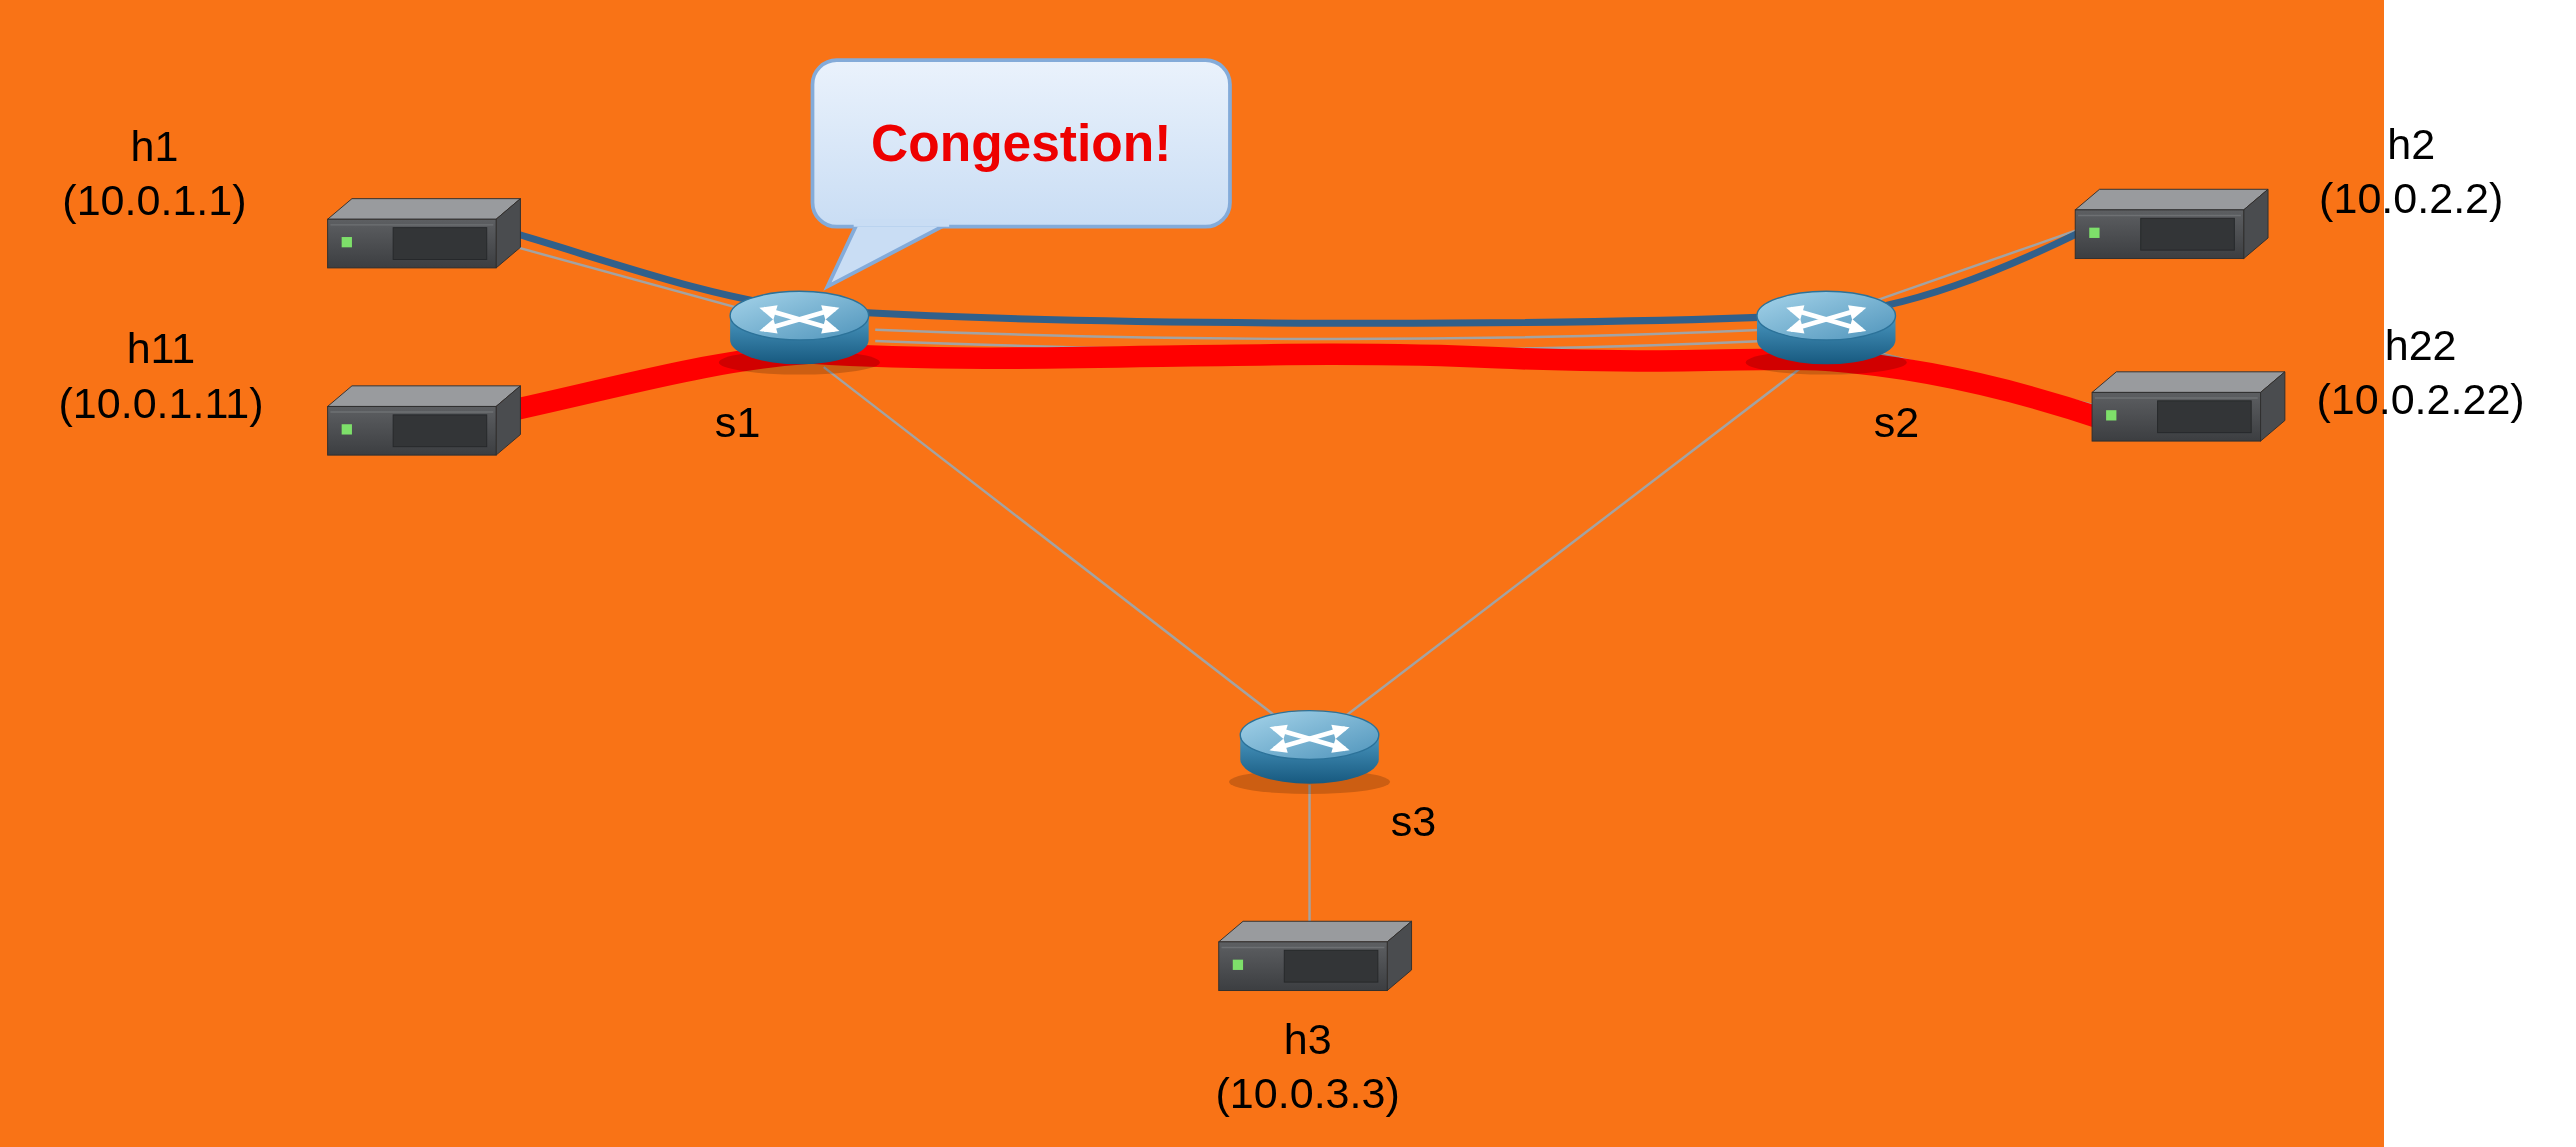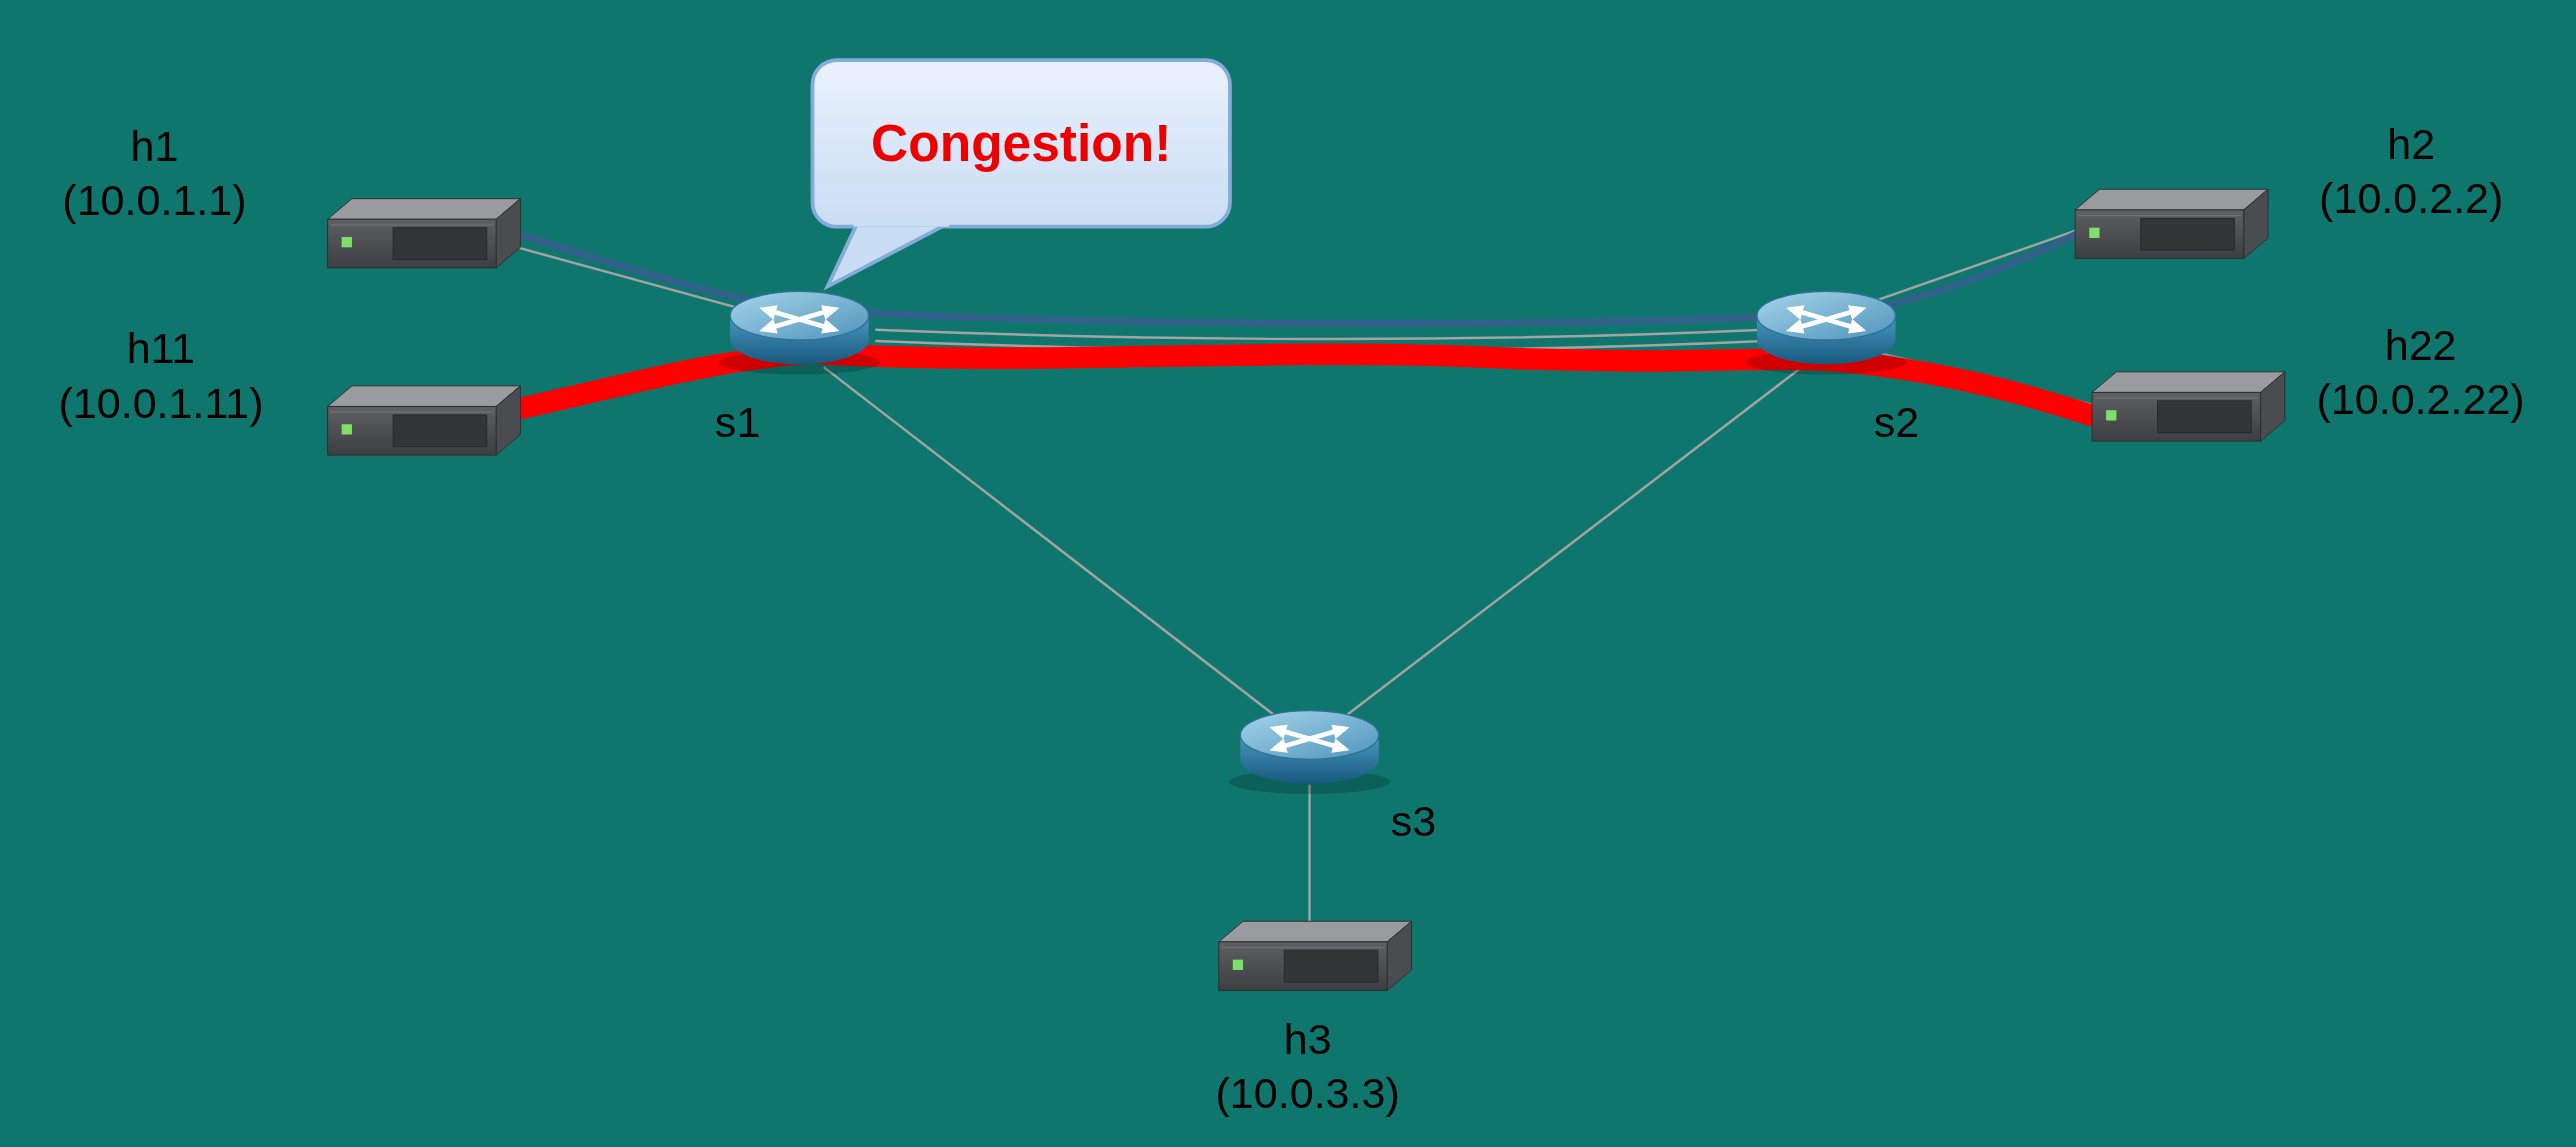--- a/index.html
+++ b/index.html
@@ -11,10 +11,10 @@
     font-family: "Liberation Sans", sans-serif;
   }
   #stage {
-    width: 2576px;
+    width: 2384px;
     height: 1148px;
     position: relative;
-    background: #0f766e;
+    background: #f97316;
   }
   svg { display: block; }
   .node-label {

